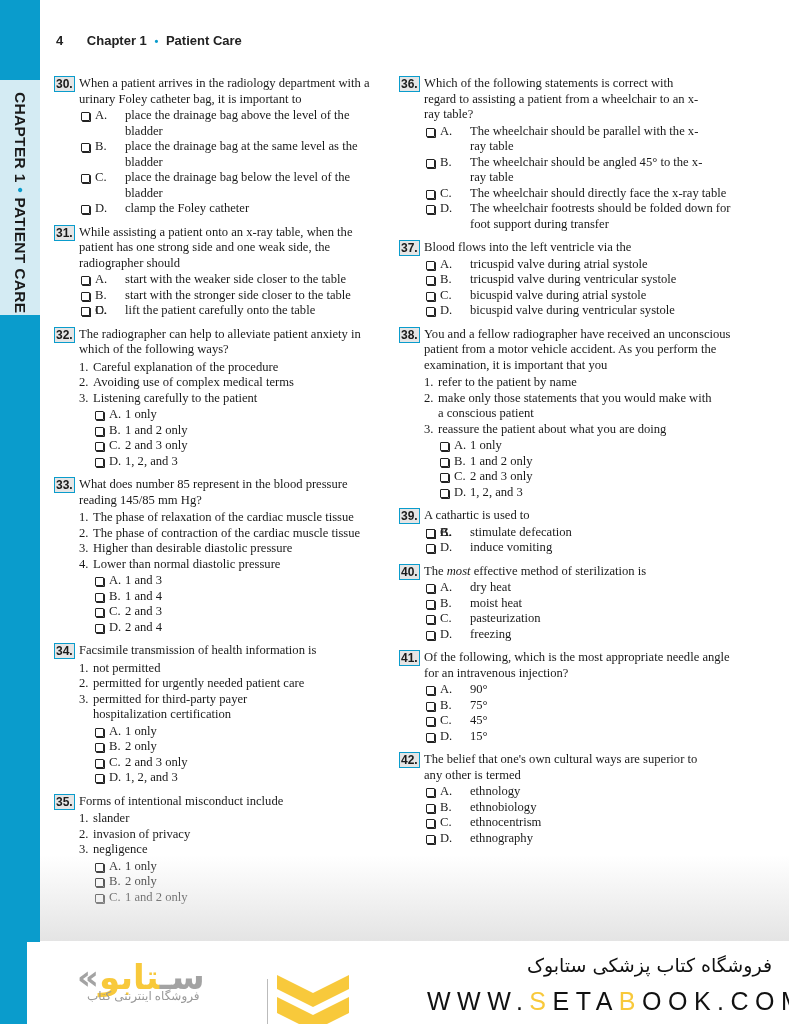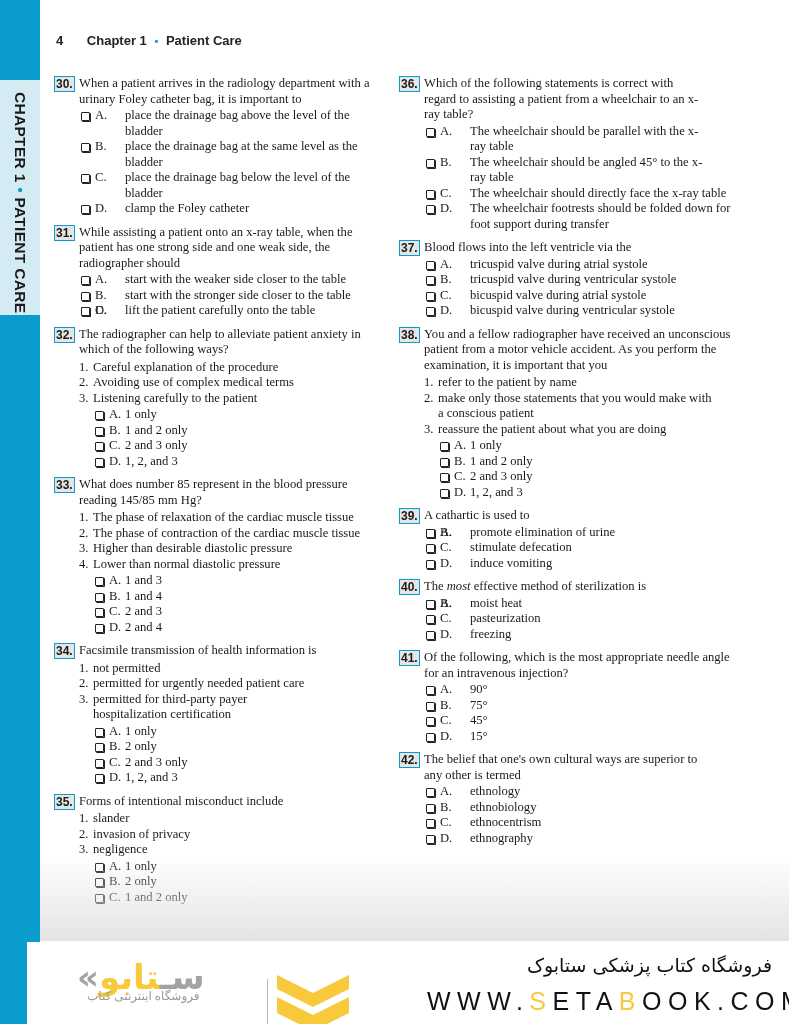--- a/index.html
+++ b/index.html
@@ -255,7 +255,6 @@
       <li>
           <span class="box"></span>
           <span class="letter">B.</span>
-          <span style="display:block;padding-left:14px;">promote elimination of urine</span>
         </li>
       <li>
           <span class="box"></span>

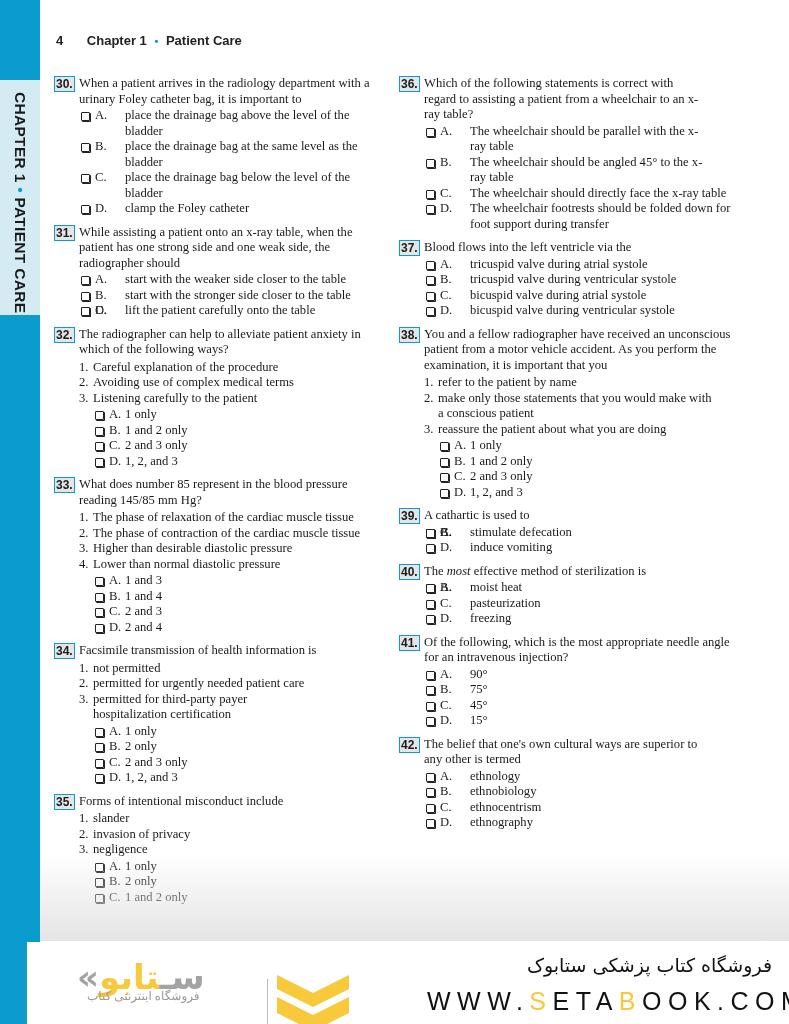--- a/index.html
+++ b/index.html
@@ -276,6 +276,7 @@
       <li>
           <span class="box"></span>
           <span class="letter">A.</span>
+          <span style="display:block;padding-left:14px;">dry heat</span>
         </li>
       <li>
           <span class="box"></span>

